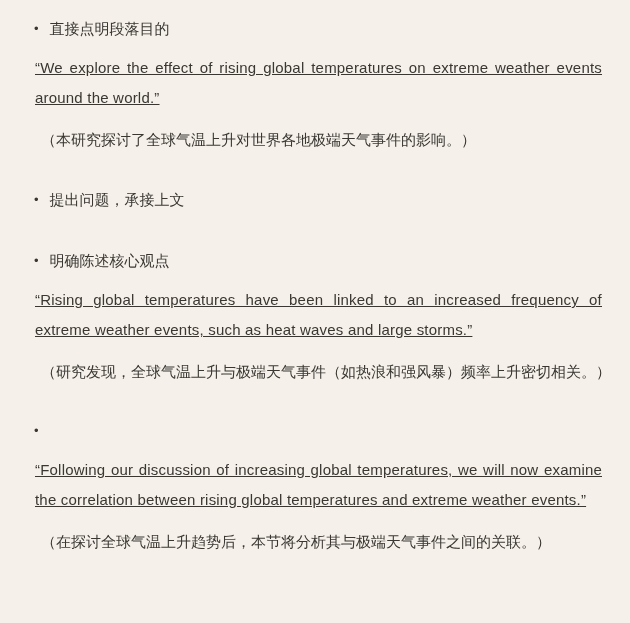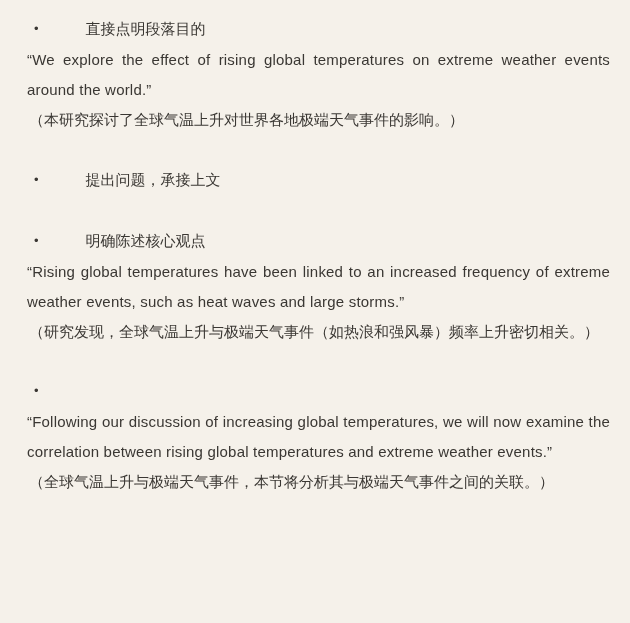--- a/index.html
+++ b/index.html
@@ -38,7 +38,6 @@
   }
   .heading-text {
     font-weight: 400;
-    margin-left: 36px;
   }
   p.quote {
     margin: 0;

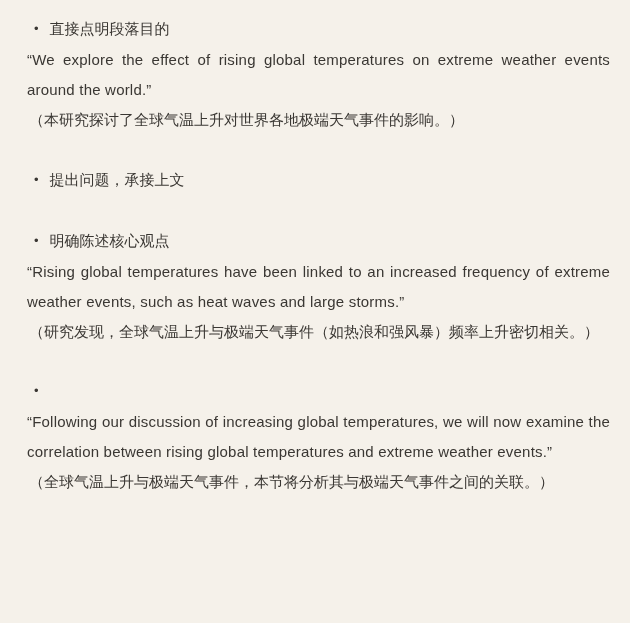--- a/index.html
+++ b/index.html
@@ -40,10 +40,11 @@
     font-weight: 400;
   }
   p.quote {
-    margin: 0;
+    margin: 8px;
     line-height: 30px;
     text-align: justify;
     letter-spacing: 0.2px;
+    text-decoration: underline;
   }
   p.translation {
     margin: 0;

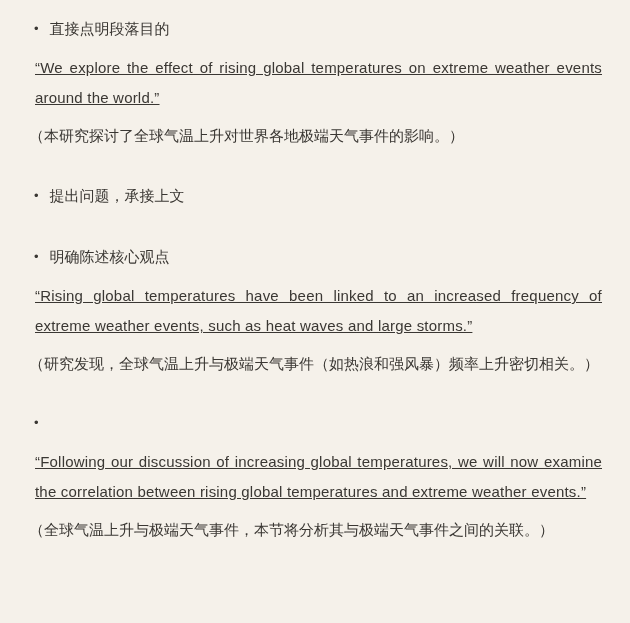--- a/index.html
+++ b/index.html
@@ -47,7 +47,7 @@
     text-decoration: underline;
   }
   p.translation {
-    margin: 0;
+    margin: 12px;
     line-height: 30px;
     padding-left: 2px;
     white-space: nowrap;

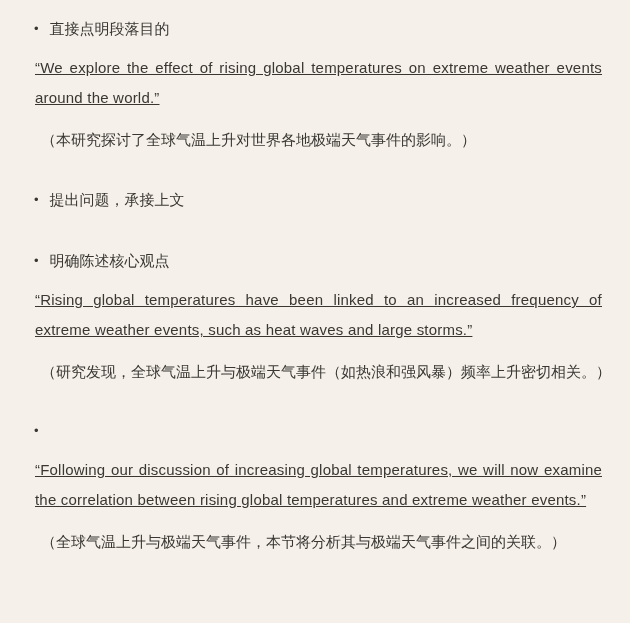--- a/index.html
+++ b/index.html
@@ -88,7 +88,7 @@
       <span class="bullet">•</span>
     </div>
     <p class="quote">“Following our discussion of increasing global temperatures, we will now examine the correlation between rising global temperatures and extreme weather events.”</p>
-    <p class="translation">（全球气温上升与极端天气事件，本节将分析其与极端天气事件之间的关联。）</p>
+    <p class="translation">（在探讨全球气温上升趋势后，本节将分析其与极端天气事件之间的关联。）</p>
   </section>
 
 </div>

